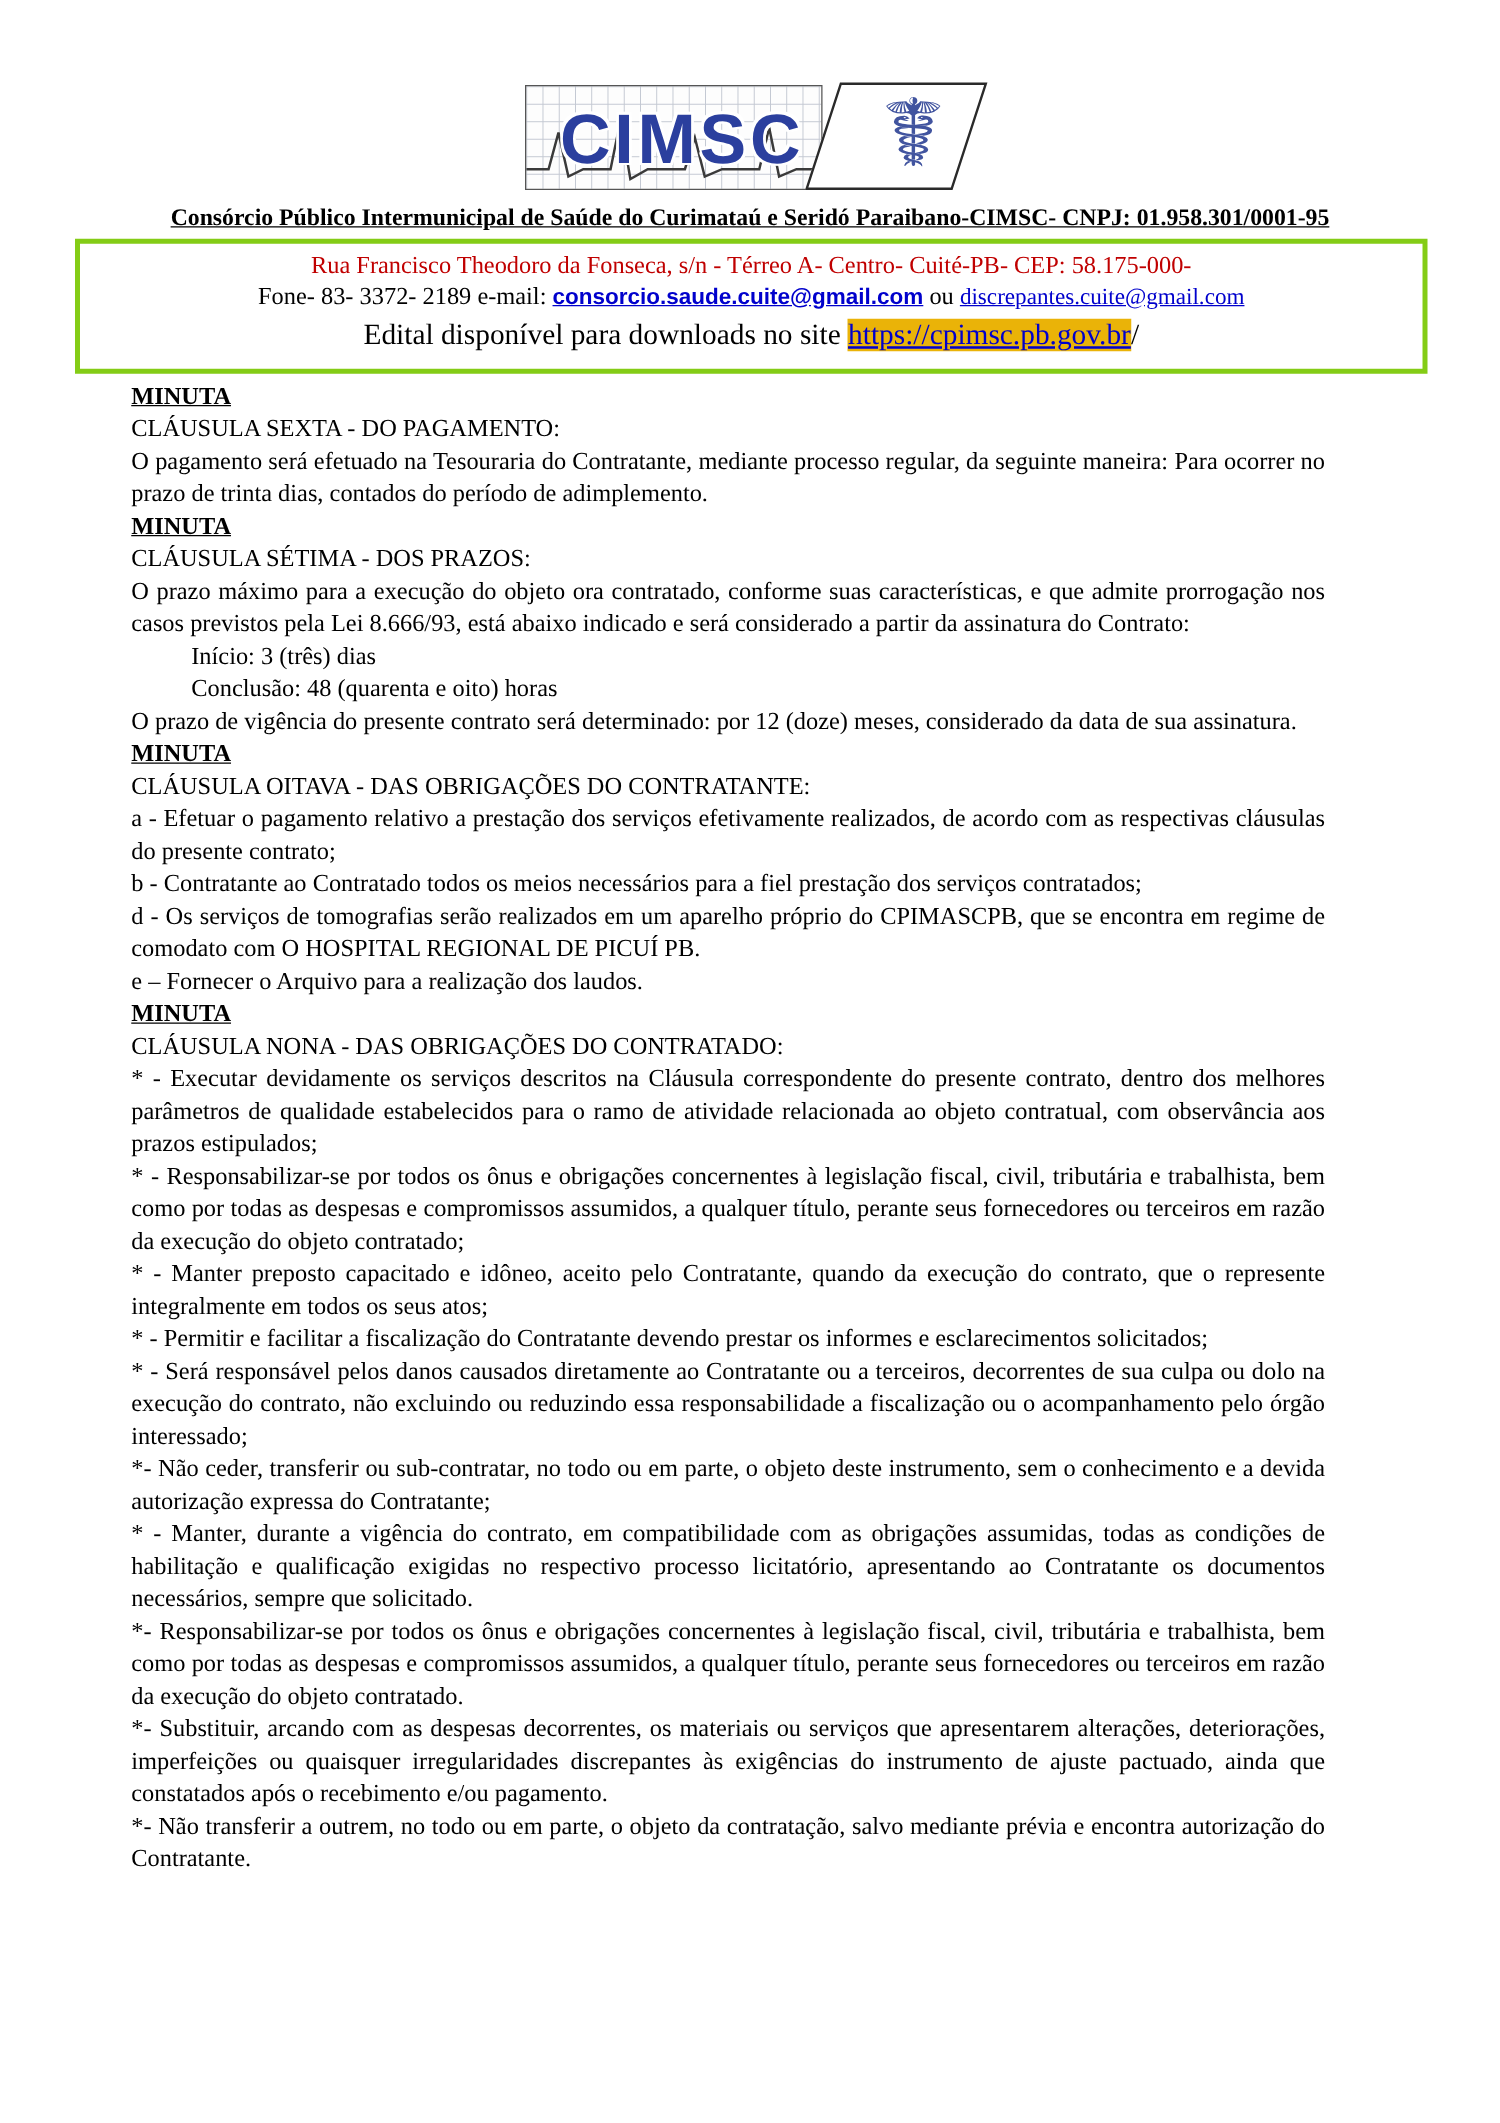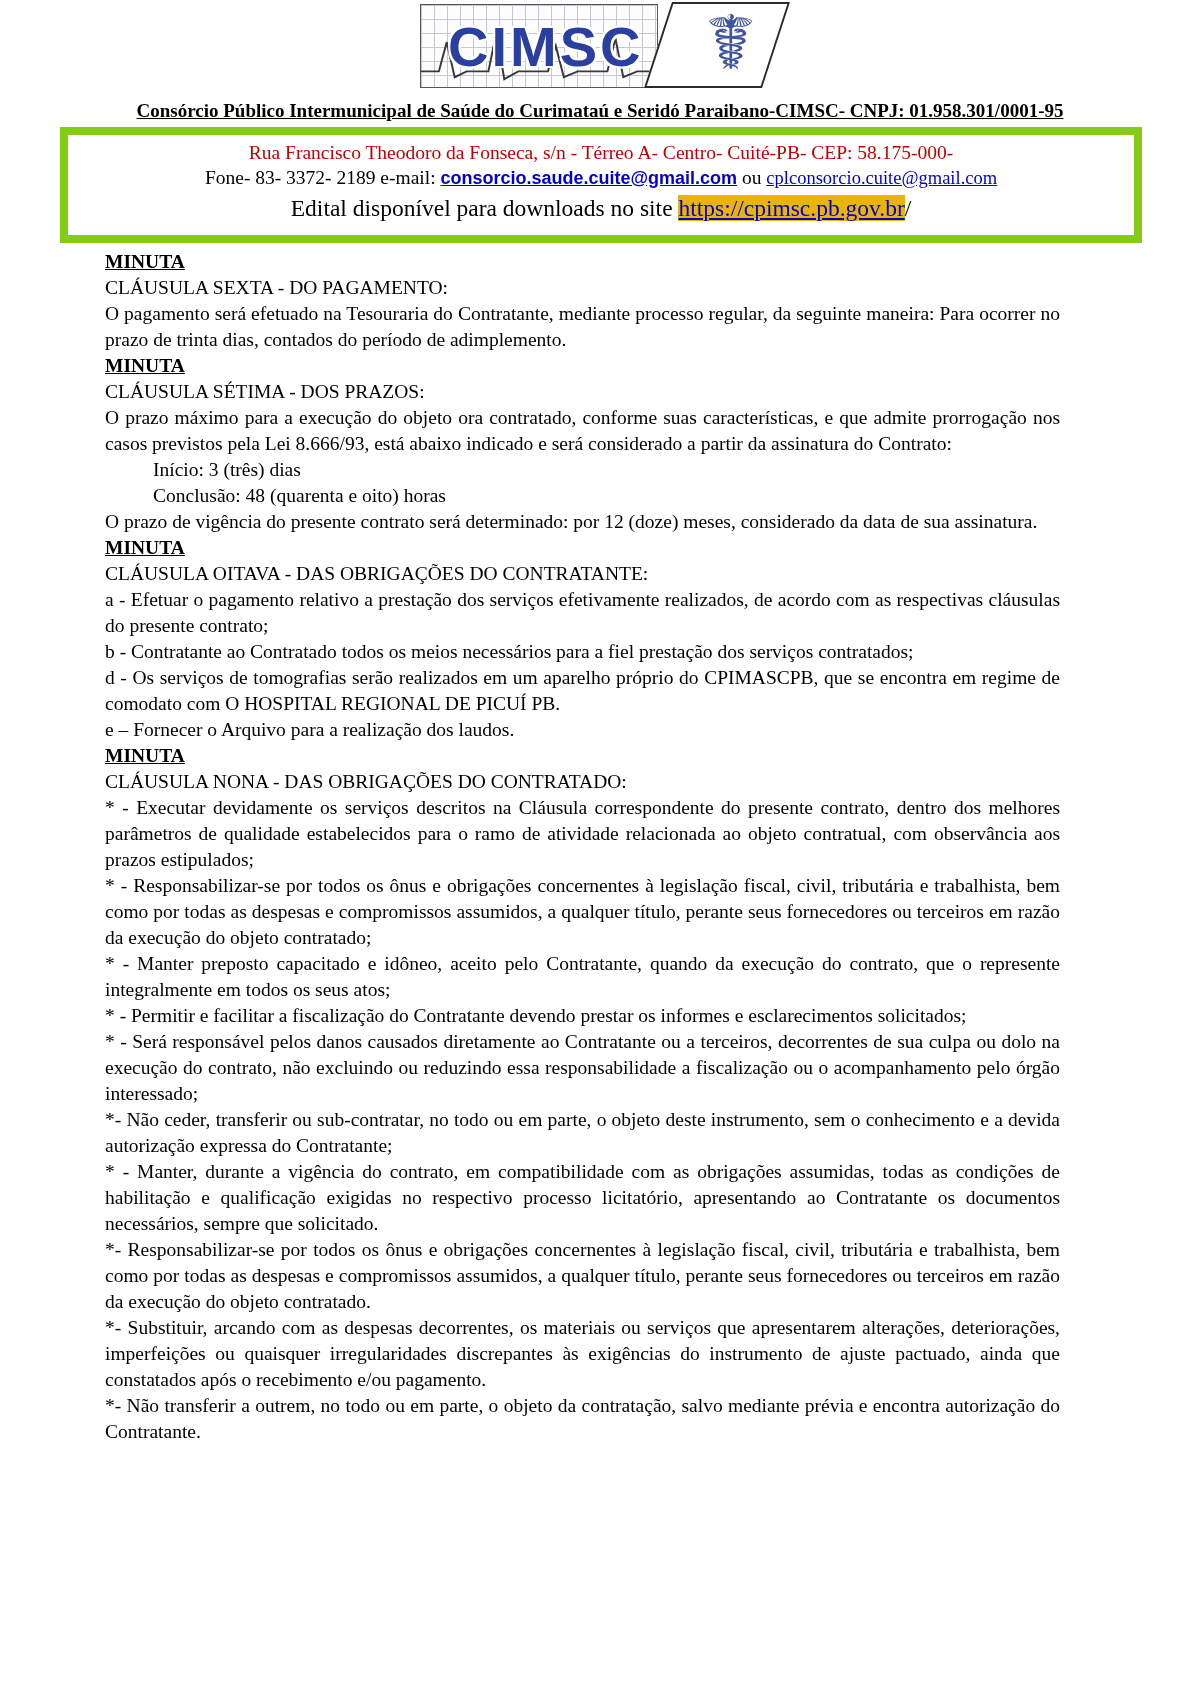--- a/index.html
+++ b/index.html
@@ -8,7 +8,7 @@
     width:1200px; height:1698px; background:#ffffff; color:#000;
     font-family:"Liberation Serif", serif; position:relative; overflow:hidden;
   }
-  .doc-header { }
+  .doc-header { padding-top:64px; }
 
   
   .logo-wrap { position:relative; width:380px; height:92px; margin:0 auto; }

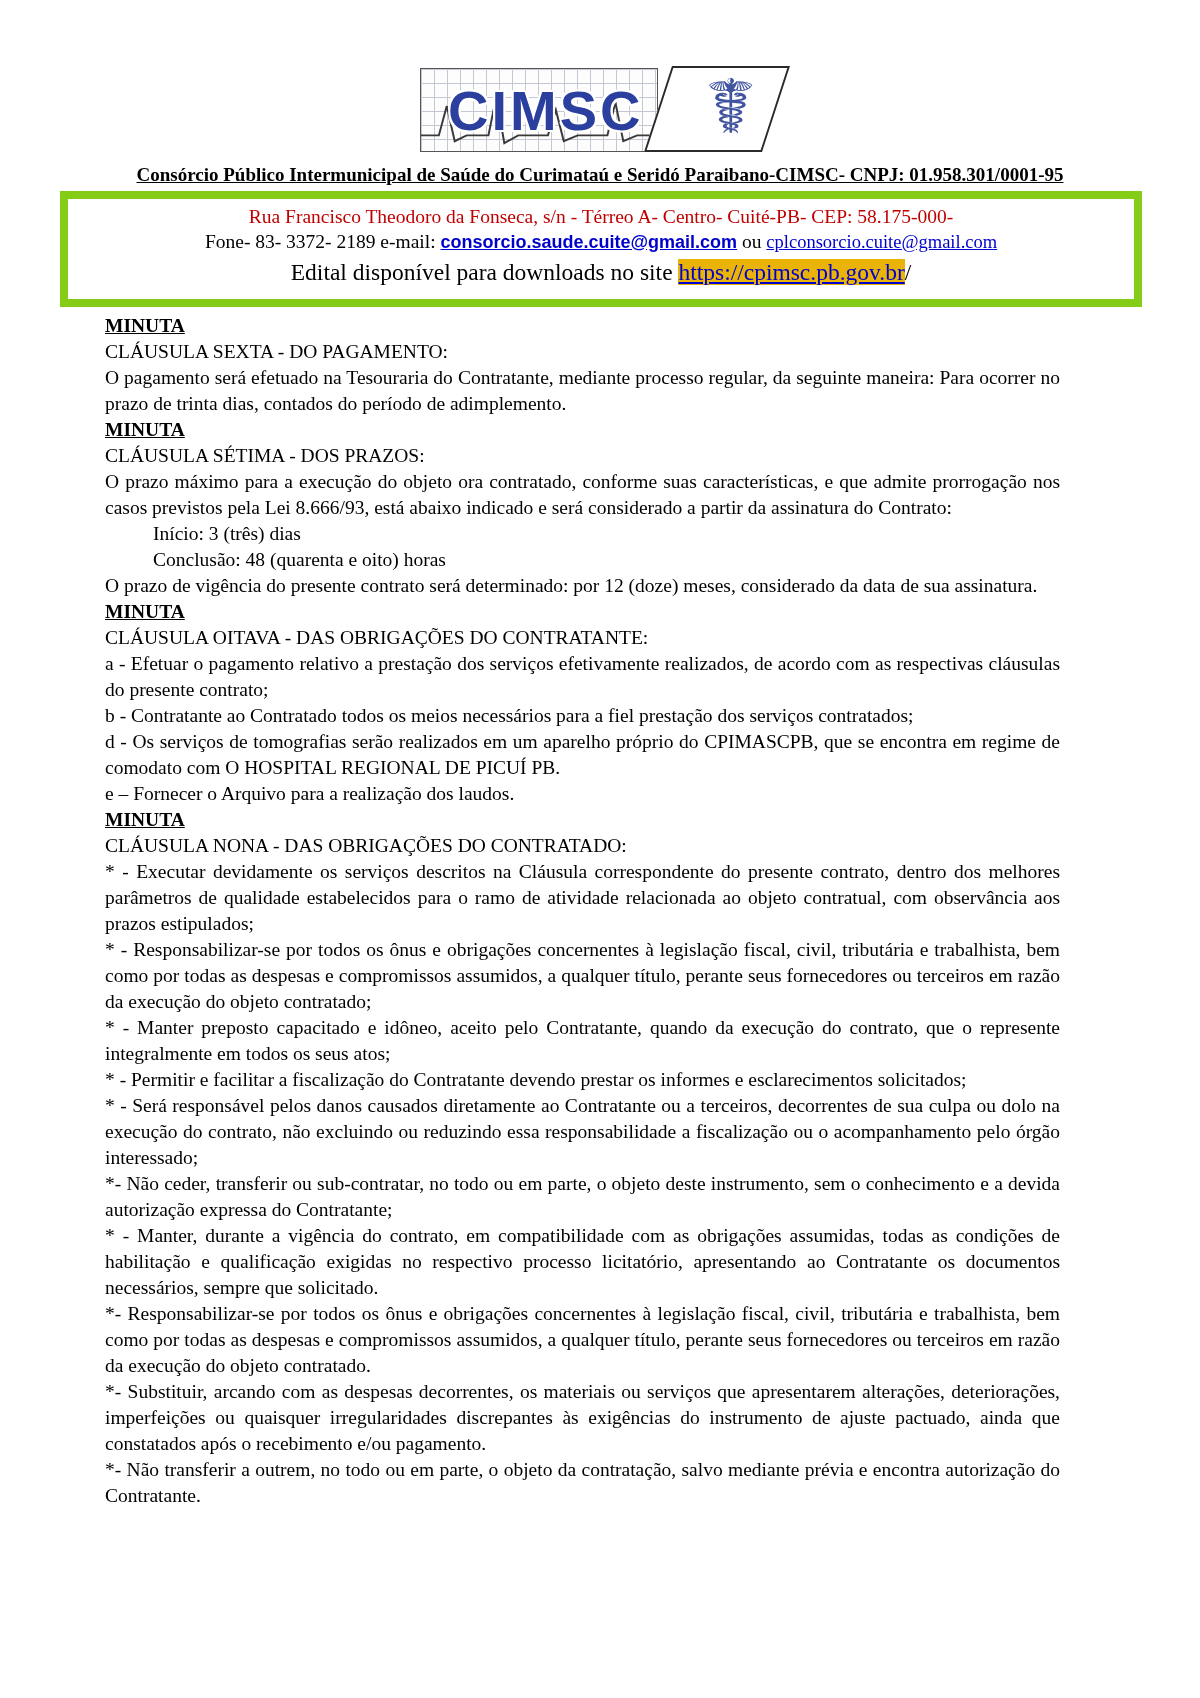--- a/index.html
+++ b/index.html
@@ -42,7 +42,7 @@
     font-size:19px; margin-top:8px;
   }
   .info-box {
-    border:8px solid #84cc16; margin:5px 58px 0 60px;
+    border:4px solid #84cc16; margin:5px 58px 0 60px;
     padding:7px 10px 13px; text-align:center;
   }
   .address { color:#c00000; font-size:19.5px; }

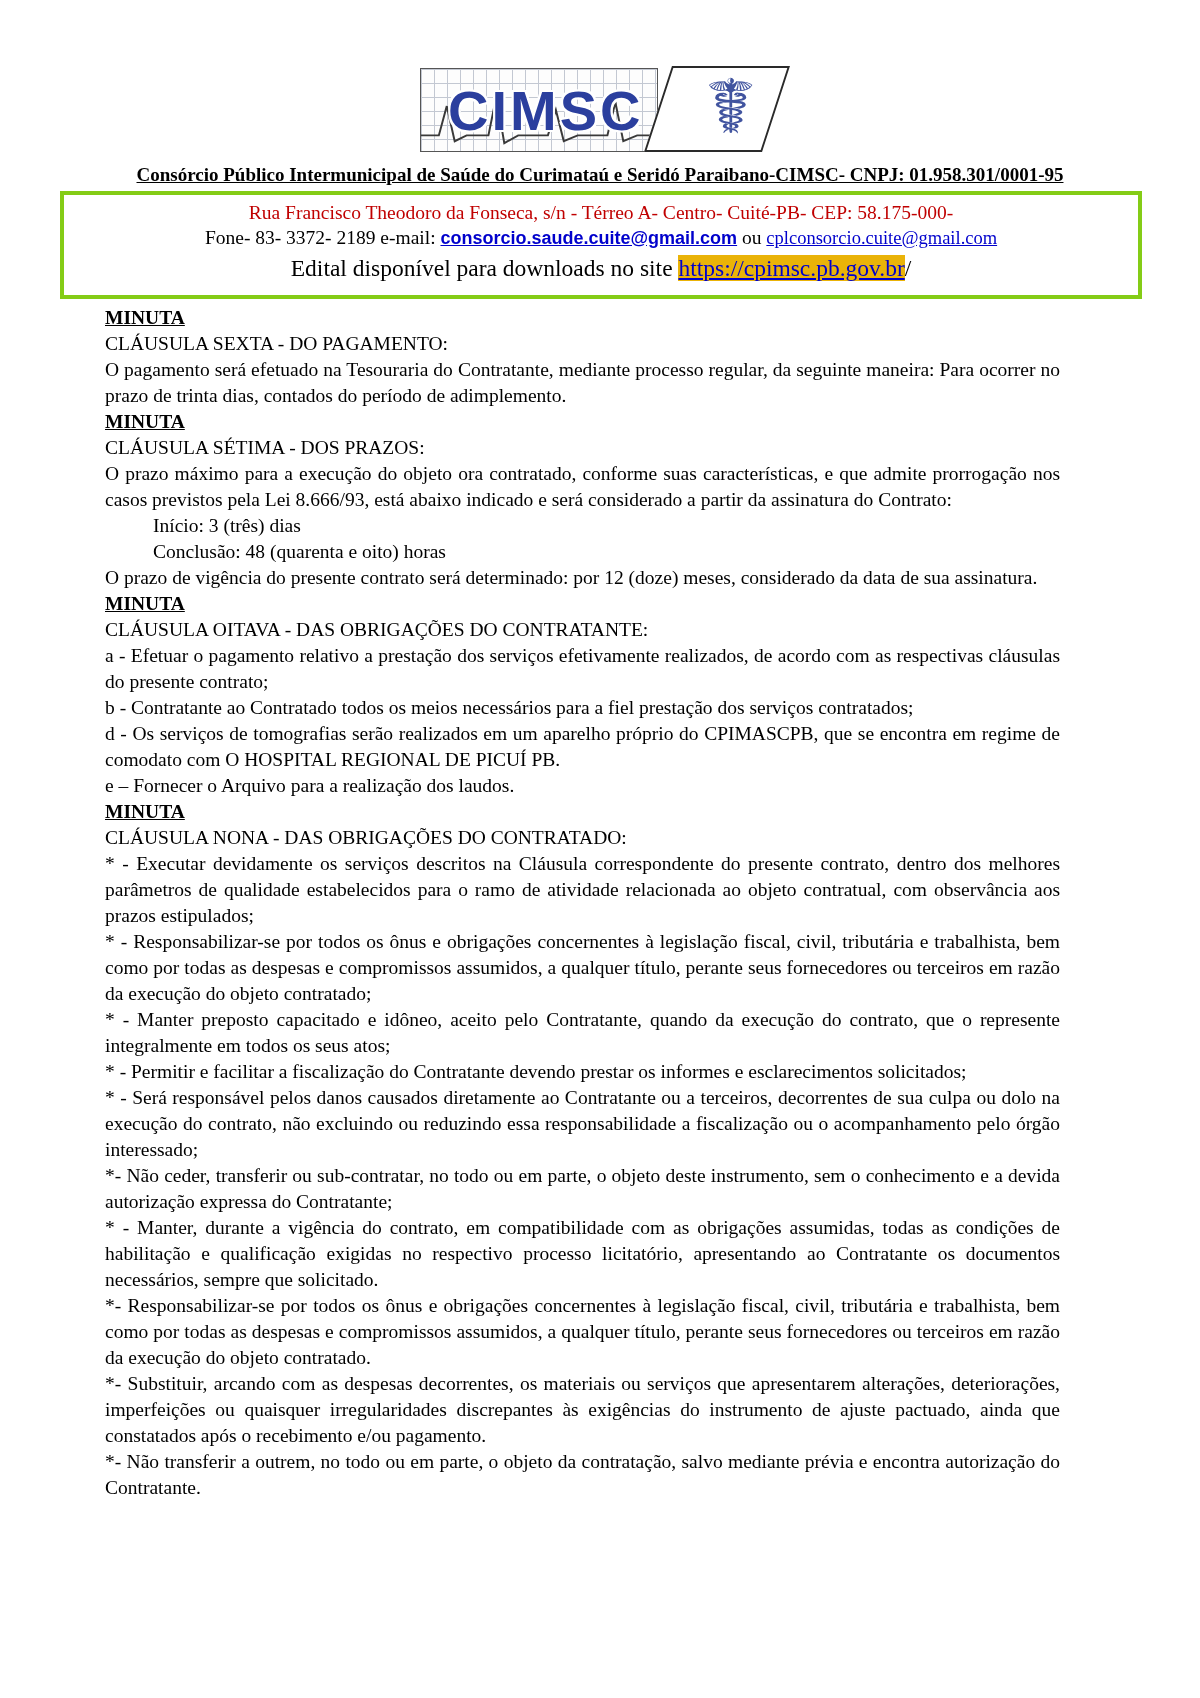--- a/index.html
+++ b/index.html
@@ -85,7 +85,7 @@
 
     <div class="info-box">
       <div class="address">Rua Francisco Theodoro da Fonseca, s/n - Térreo A- Centro- Cuité-PB- CEP: 58.175-000-</div>
-      <div class="phone-line"><span>Fone- 83- 3372- 2189 e-mail: </span><a class="email-bold">consorcio.saude.cuite@gmail.com</a><span> ou </span><a class="email-plain">cplconsorcio.cuite@gmail.com</a></div>
+      <div class="phone-line"><span>Fone- 83- 3372- 2189 e-mail: </span><a class="email-bold">consorcio.saude.cuite@gmail.com</a><span> ou </span><a class="email-plain">discrepantes.cuite@gmail.com</a></div>
       <div class="edital-line"><span>Edital disponível para downloads no site </span><a class="edital-link">https://cpimsc.pb.gov.br</a><span>/</span></div>
     </div>
 

